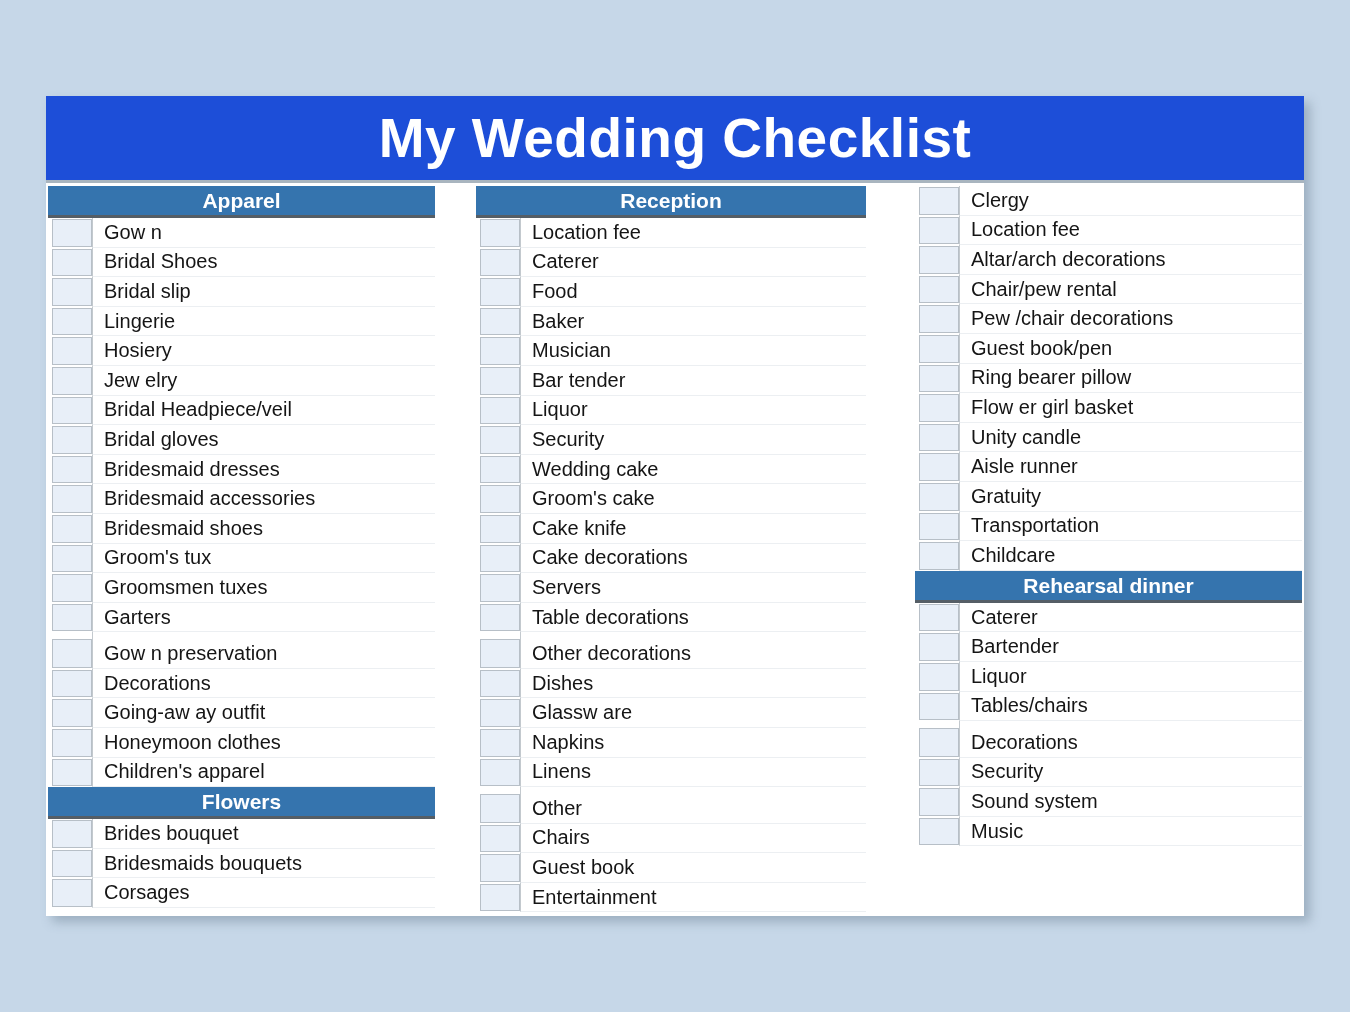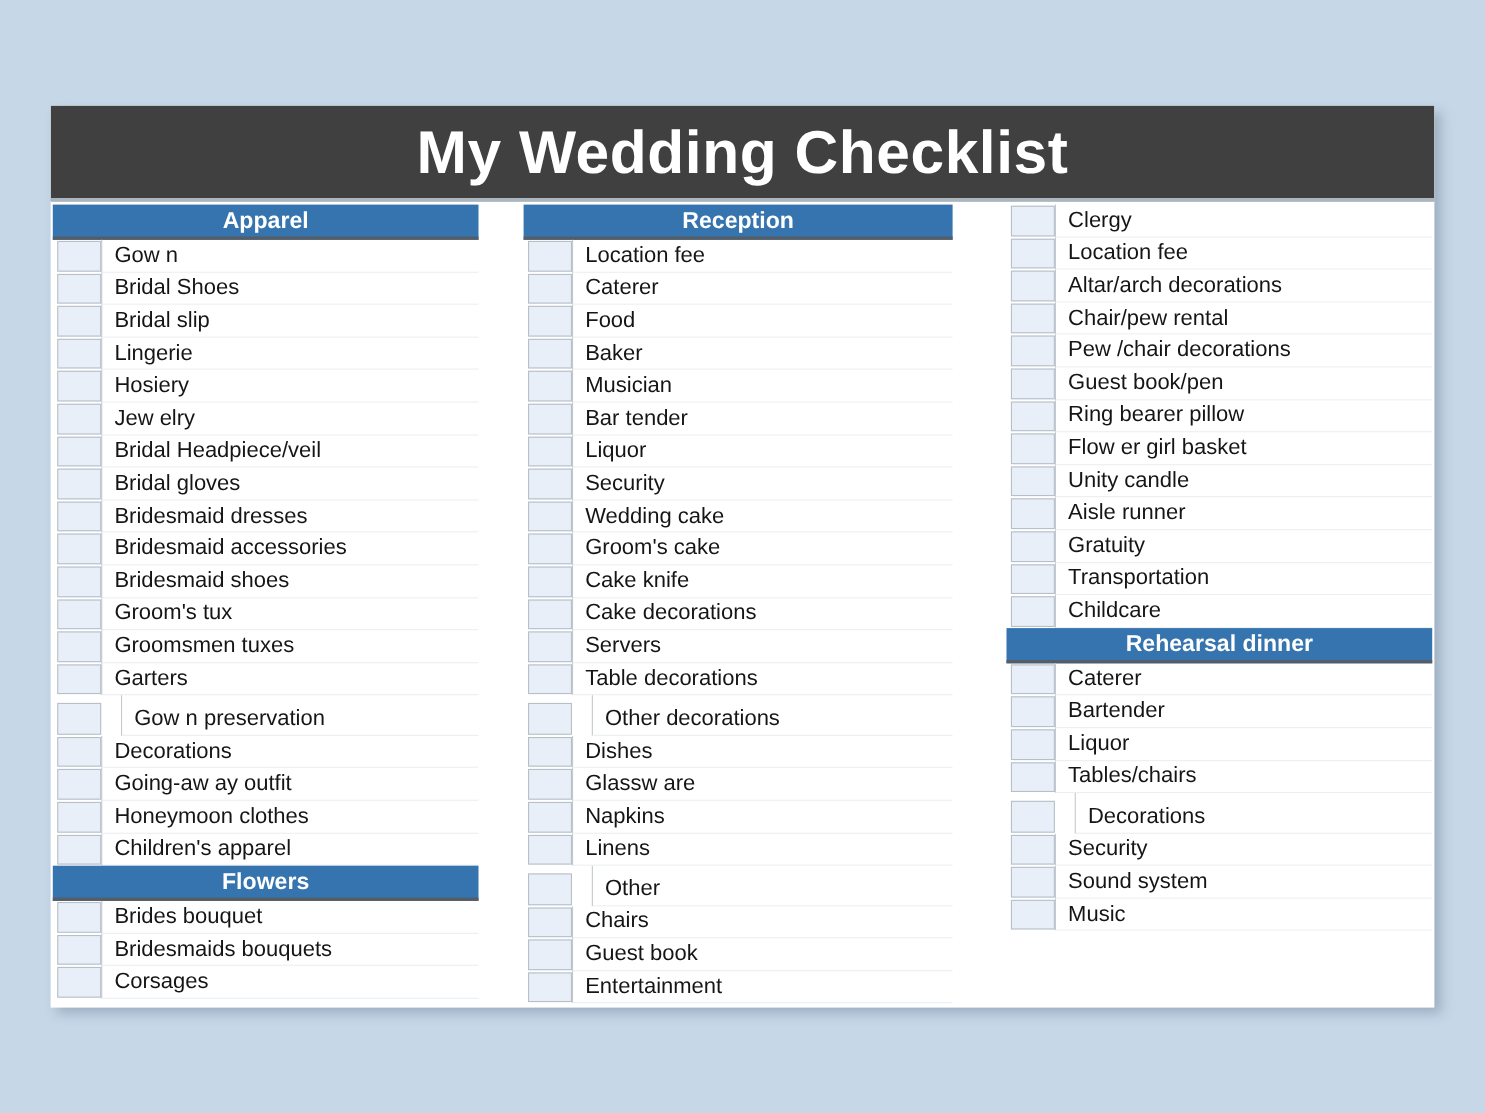--- a/index.html
+++ b/index.html
@@ -32,7 +32,7 @@
     top: 0;
     width: 1258px;
     height: 87px;
-    background: #404040;
+    background: #1d4ed8;
     border-bottom: 3px solid #a9b5bf;
     box-sizing: border-box;
   }

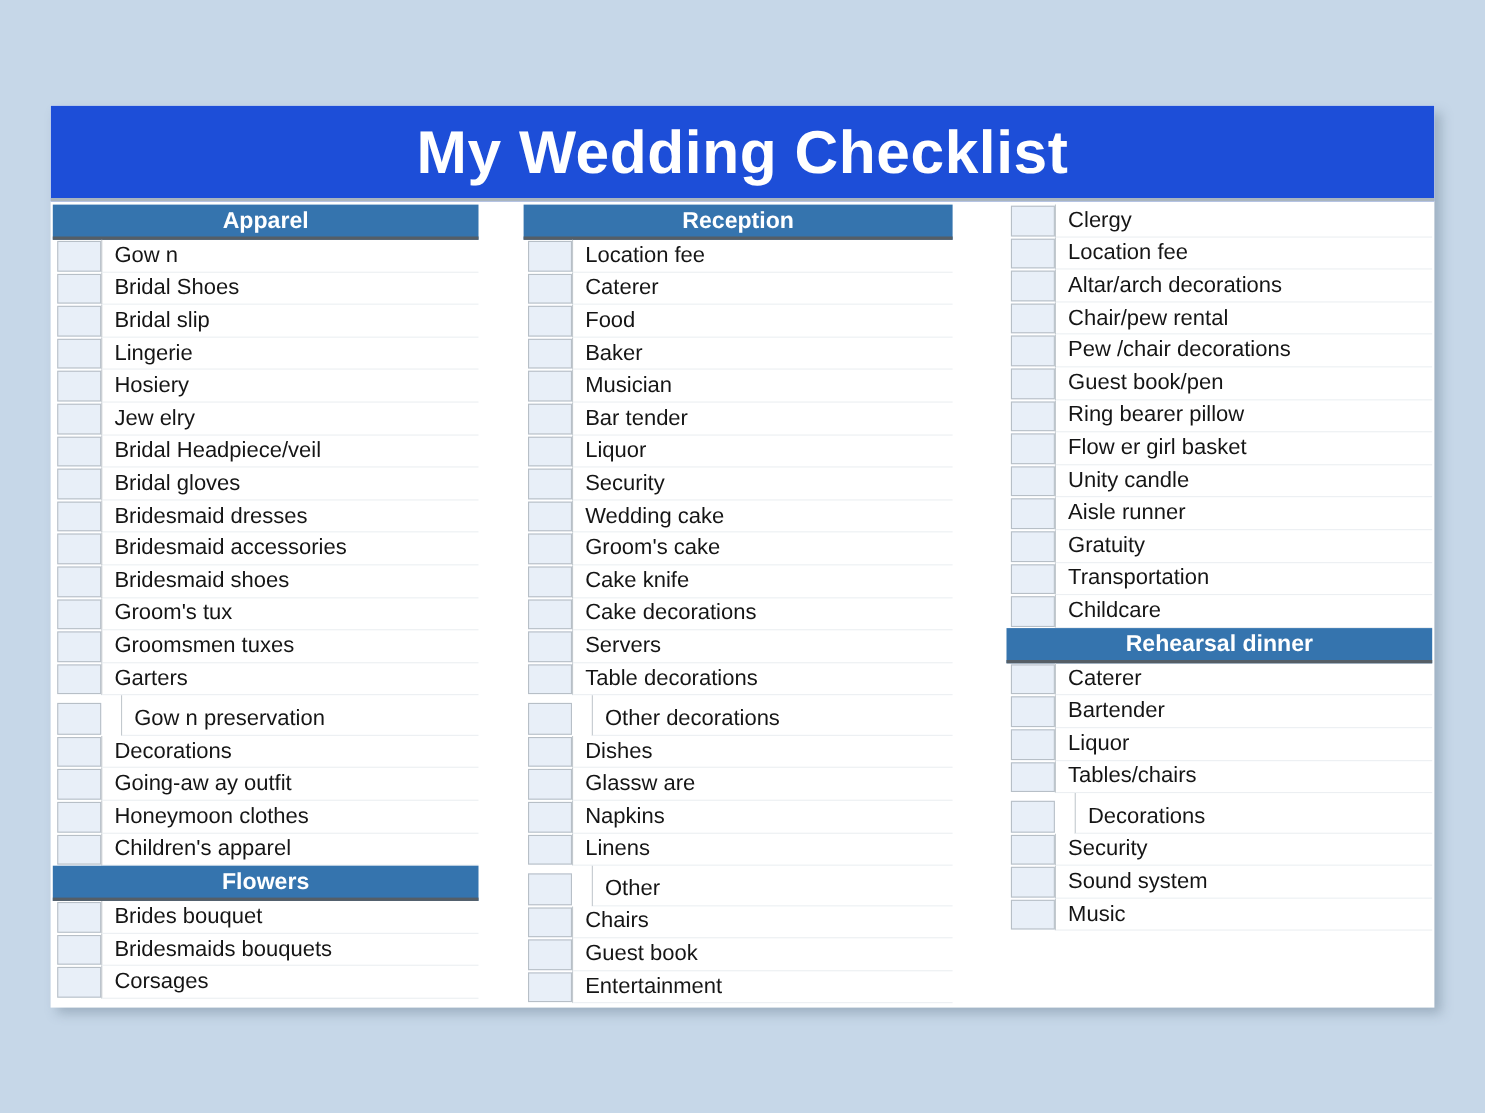--- a/index.html
+++ b/index.html
@@ -87,7 +87,7 @@
     display: flex;
     align-items: stretch;
   }
-  .row.gap-before { height: 36.5px; gap: 18px; }
+  .row.gap-before { height: 36.5px; }
 
   .chk {
     width: 40px;

